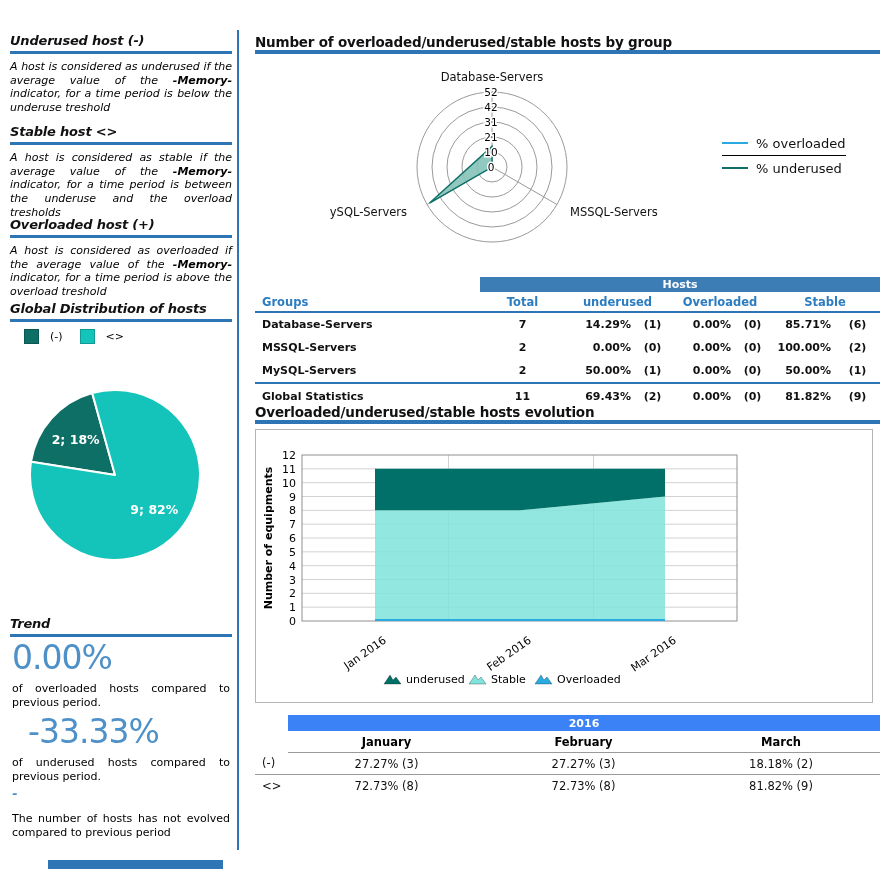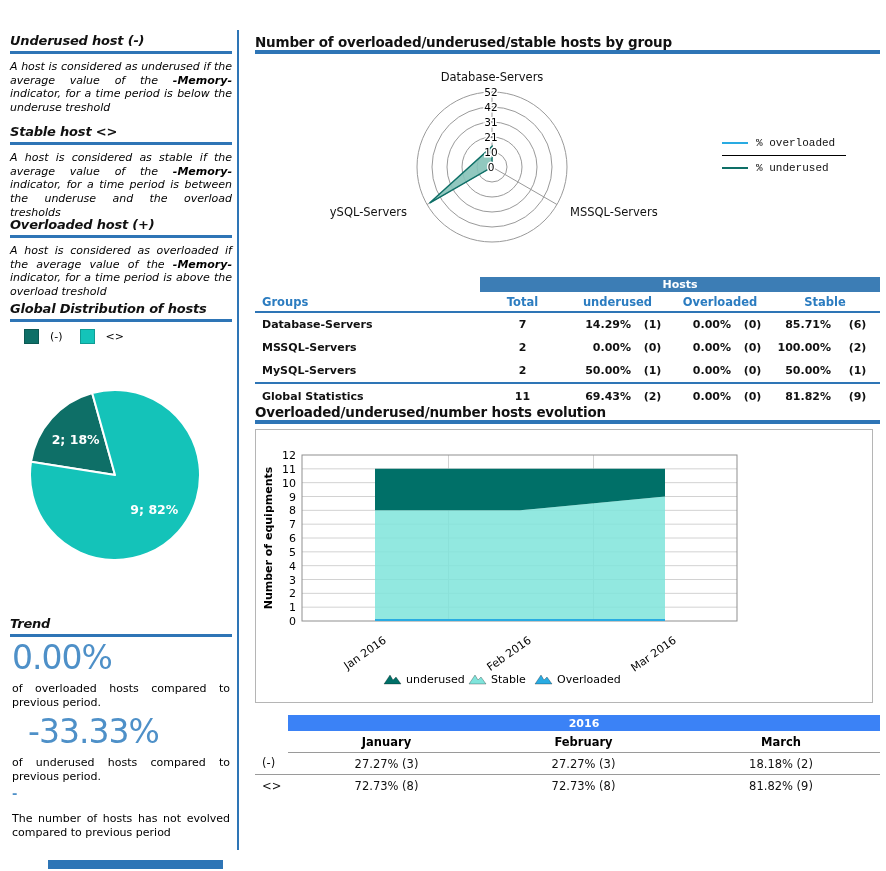--- a/index.html
+++ b/index.html
@@ -32,7 +32,7 @@
   .rule4{position:absolute;height:4px;background:#2e75b6;}
 
   
-  #radar-legend{position:absolute;left:722px;top:131px;width:124px;font-size:11px;color:#111;font-family:Liberation Mono, monospace;}
+  #radar-legend{position:absolute;left:722px;top:131px;width:124px;font-size:13px;color:#111;}
   #radar-legend .row{display:flex;align-items:center;height:24px;}
   #radar-legend .marker{width:26px;height:2px;margin-right:8px;}
   #radar-legend .sep{height:0;border-top:1.5px solid #000;}

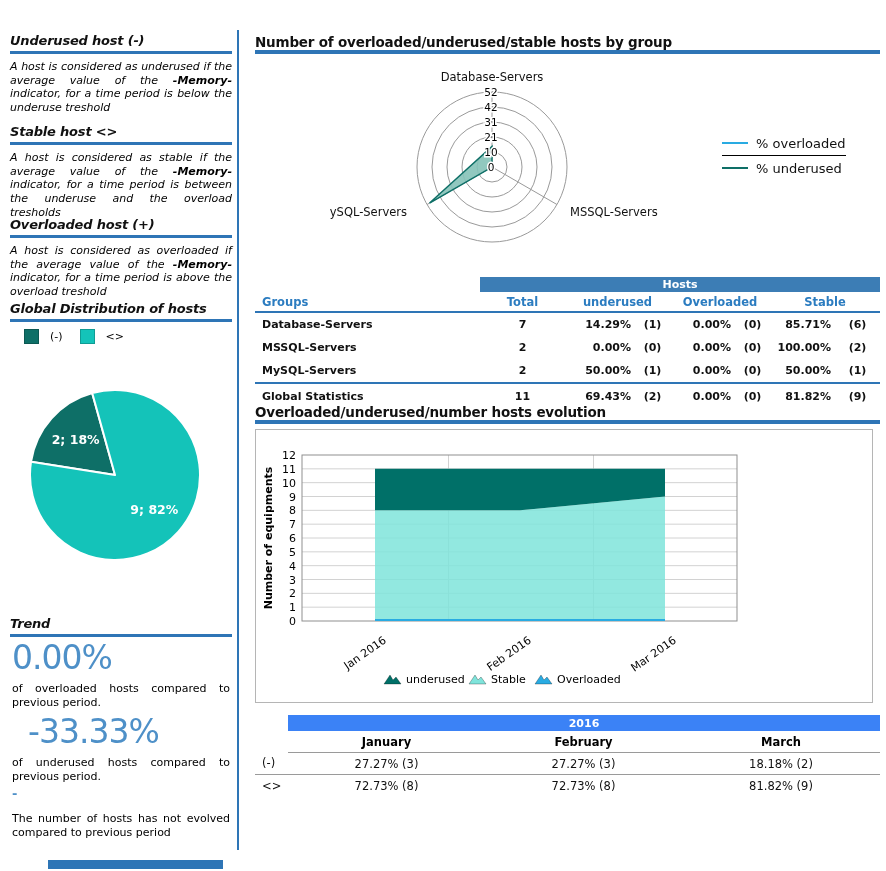--- a/index.html
+++ b/index.html
@@ -234,7 +234,7 @@
       </tbody>
   </table>
 
-  <div class="h-main" style="left:255px;top:404px;width:625px">Overloaded/underused/number hosts evolution</div>
+  <div class="h-main" style="left:255px;top:404px;width:625px">Overloaded/underused/stable hosts evolution</div>
   <div class="rule4" style="left:255px;top:420px;width:625px"></div>
 
   <div id="evo-box">

